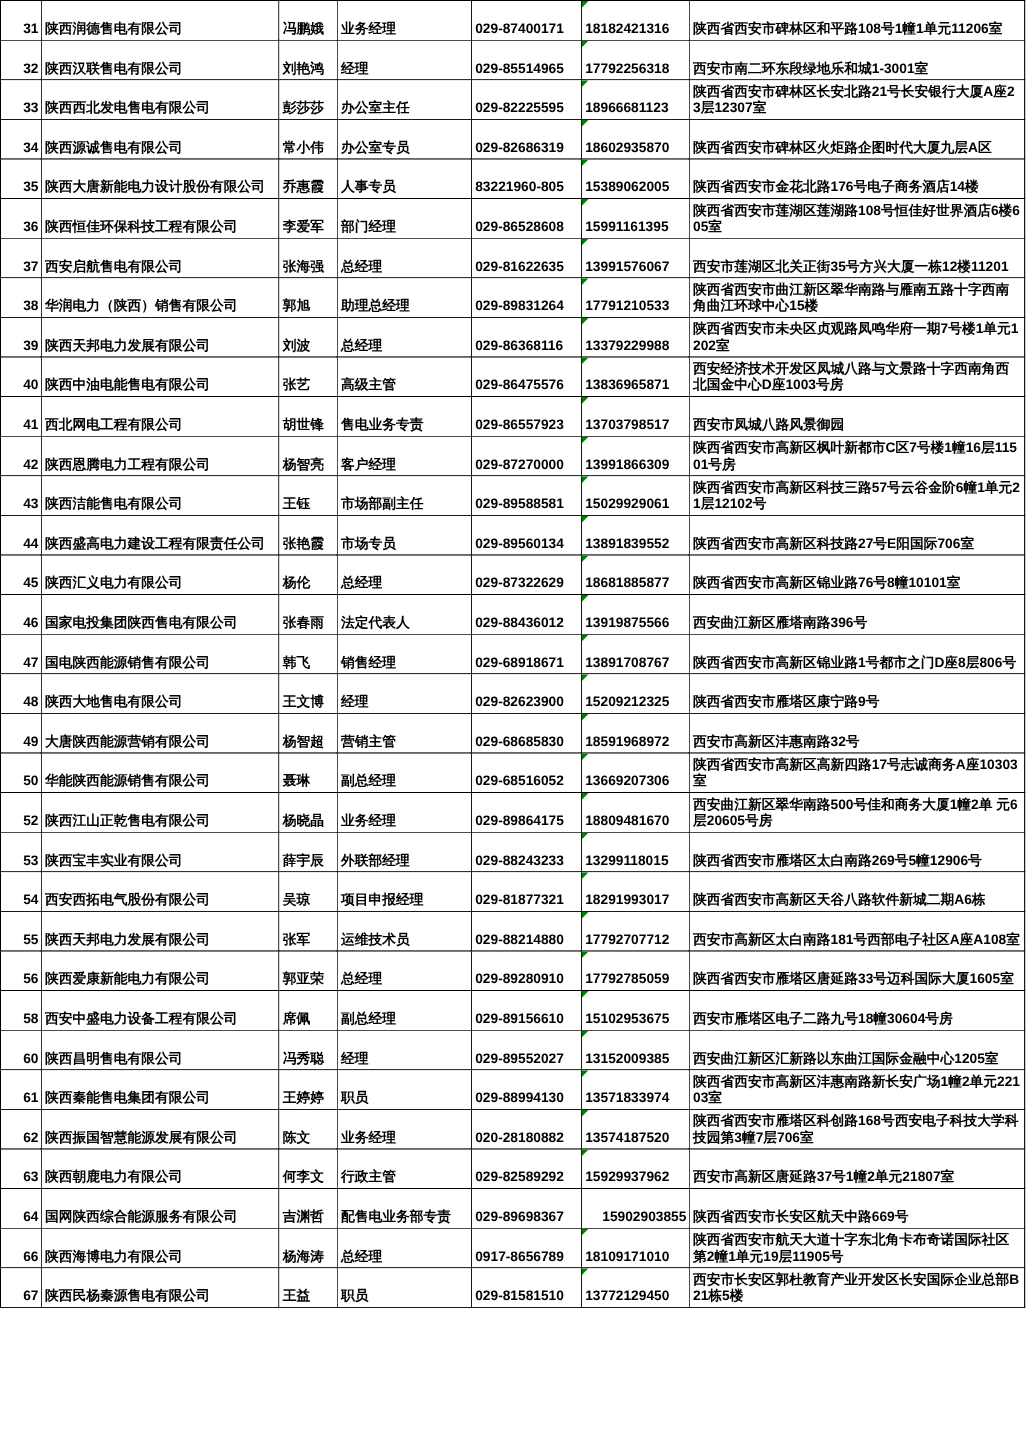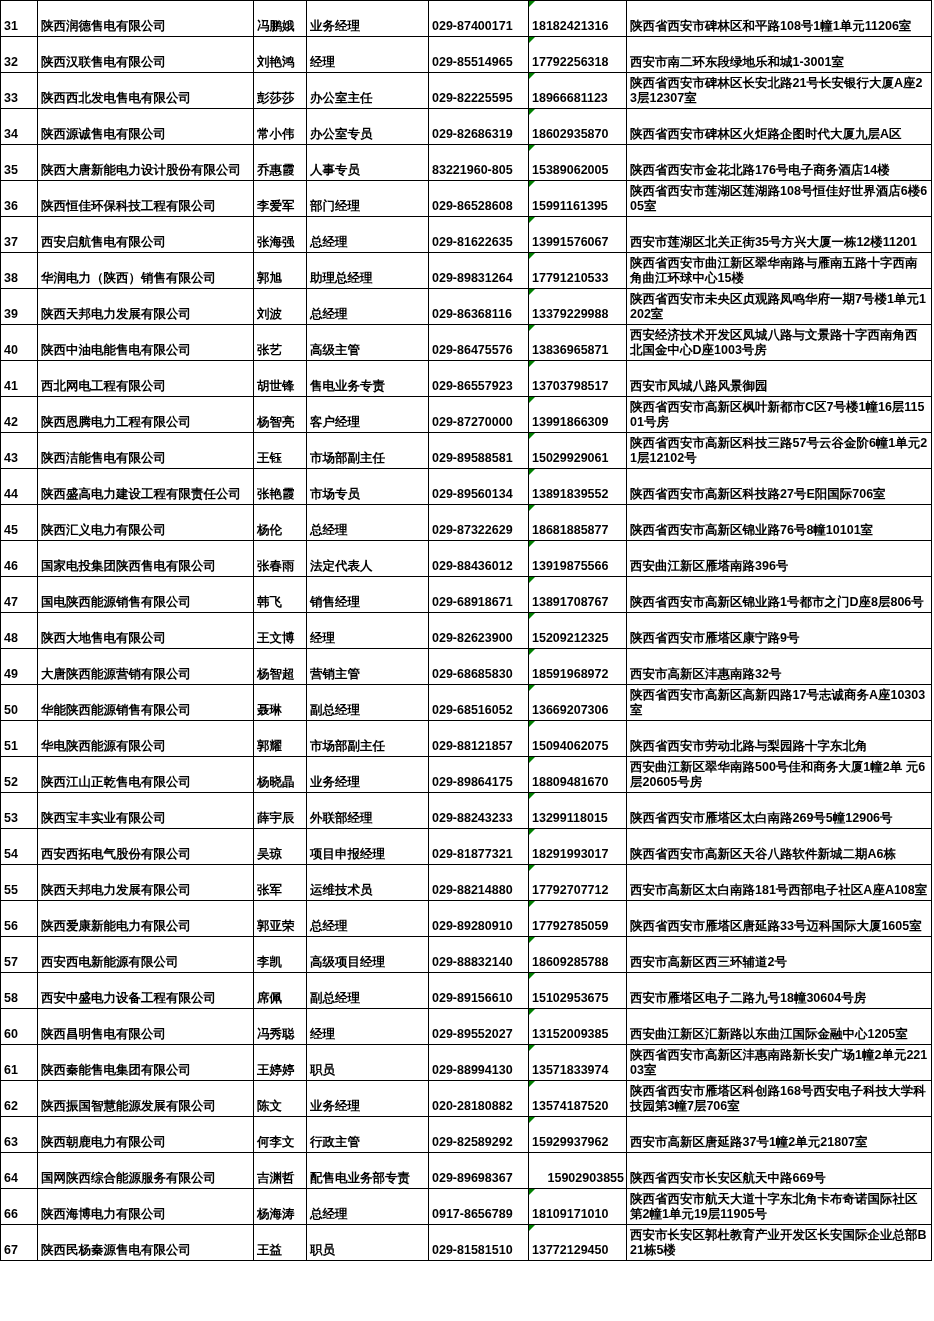--- a/index.html
+++ b/index.html
@@ -34,7 +34,7 @@
     word-break: break-all;
     background: #ffffff;
   }
-  td.col-no   { text-align: left; padding-left: 1px; }
+  td.col-no   { text-align: right; padding-left: 1px; }
   td.col-company { }
   td.col-contact { }
   td.col-title   { }

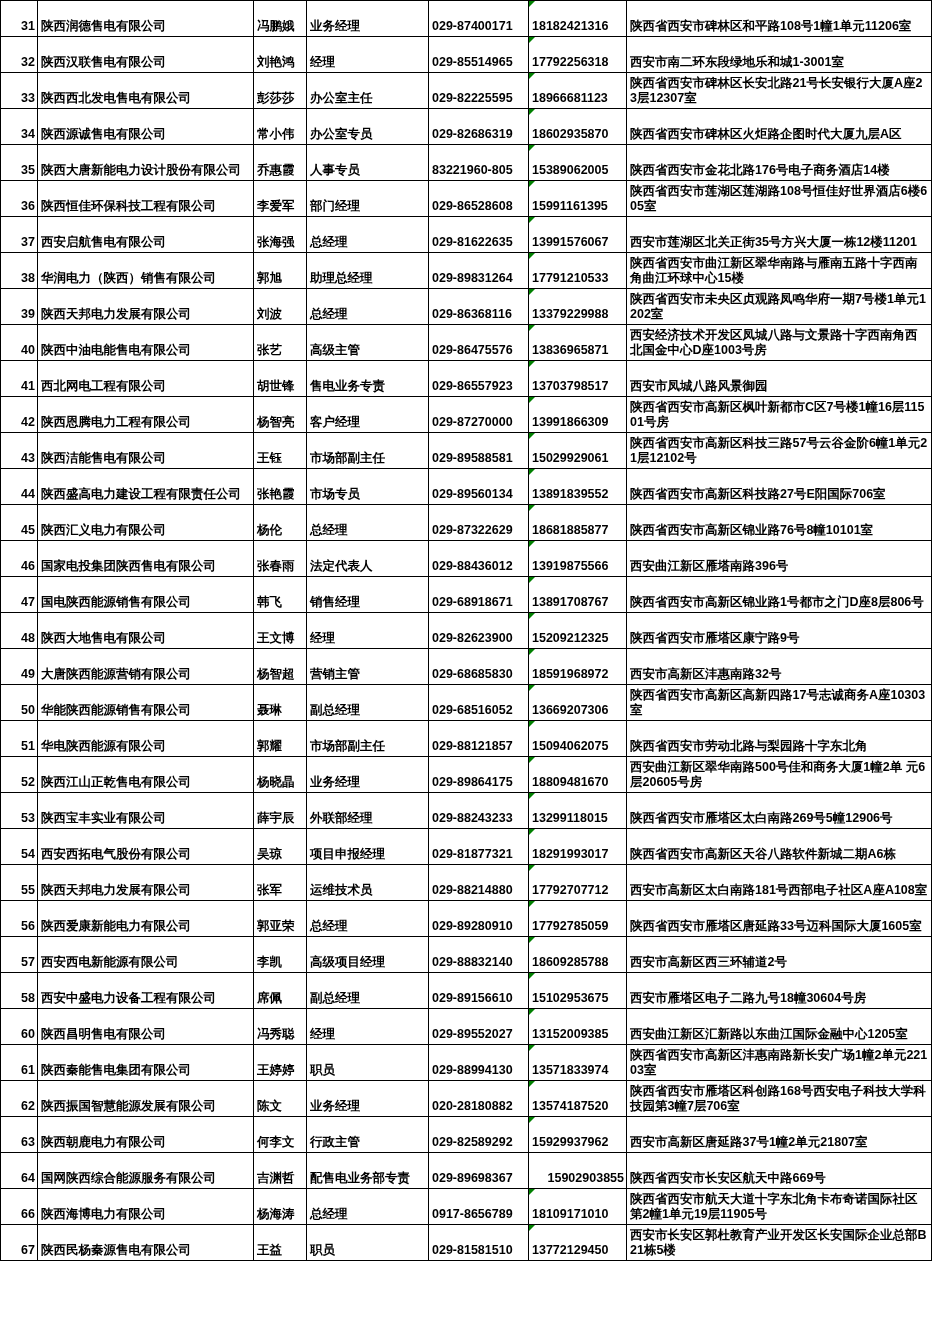--- a/index.html
+++ b/index.html
@@ -247,15 +247,6 @@
           <td class="col-address">陕西省西安市高新区高新四路17号志诚商务A座10303室</td>
         </tr>
         <tr>
-          <td class="col-no">51</td>
-          <td class="col-company">华电陕西能源有限公司</td>
-          <td class="col-contact">郭耀</td>
-          <td class="col-title">市场部副主任</td>
-          <td class="col-phone">029-88121857</td>
-          <td class="col-mobile"><span class="tri" style="border-top-color: rgb(0, 128, 0);"></span>15094062075</td>
-          <td class="col-address">陕西省西安市劳动北路与梨园路十字东北角</td>
-        </tr>
-        <tr>
           <td class="col-no">52</td>
           <td class="col-company">陕西江山正乾售电有限公司</td>
           <td class="col-contact">杨晓晶</td>

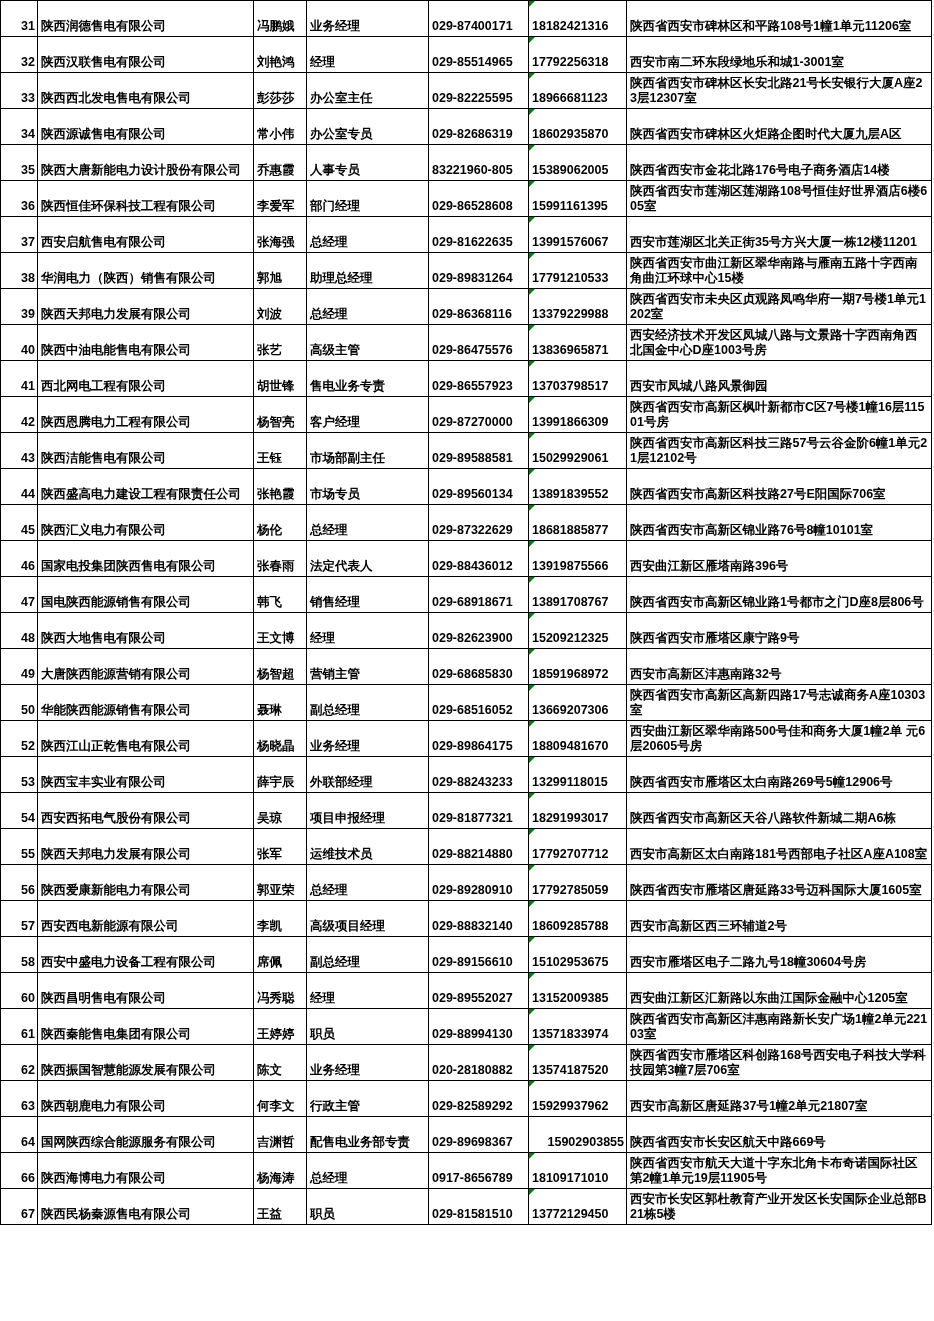--- a/index.html
+++ b/index.html
@@ -292,15 +292,6 @@
           <td class="col-address">陕西省西安市雁塔区唐延路33号迈科国际大厦1605室</td>
         </tr>
         <tr>
-          <td class="col-no">57</td>
-          <td class="col-company">西安西电新能源有限公司</td>
-          <td class="col-contact">李凯</td>
-          <td class="col-title">高级项目经理</td>
-          <td class="col-phone">029-88832140</td>
-          <td class="col-mobile"><span class="tri" style="border-top-color: rgb(0, 128, 0);"></span>18609285788</td>
-          <td class="col-address">西安市高新区西三环辅道2号</td>
-        </tr>
-        <tr>
           <td class="col-no">58</td>
           <td class="col-company">西安中盛电力设备工程有限公司</td>
           <td class="col-contact">席佩</td>

